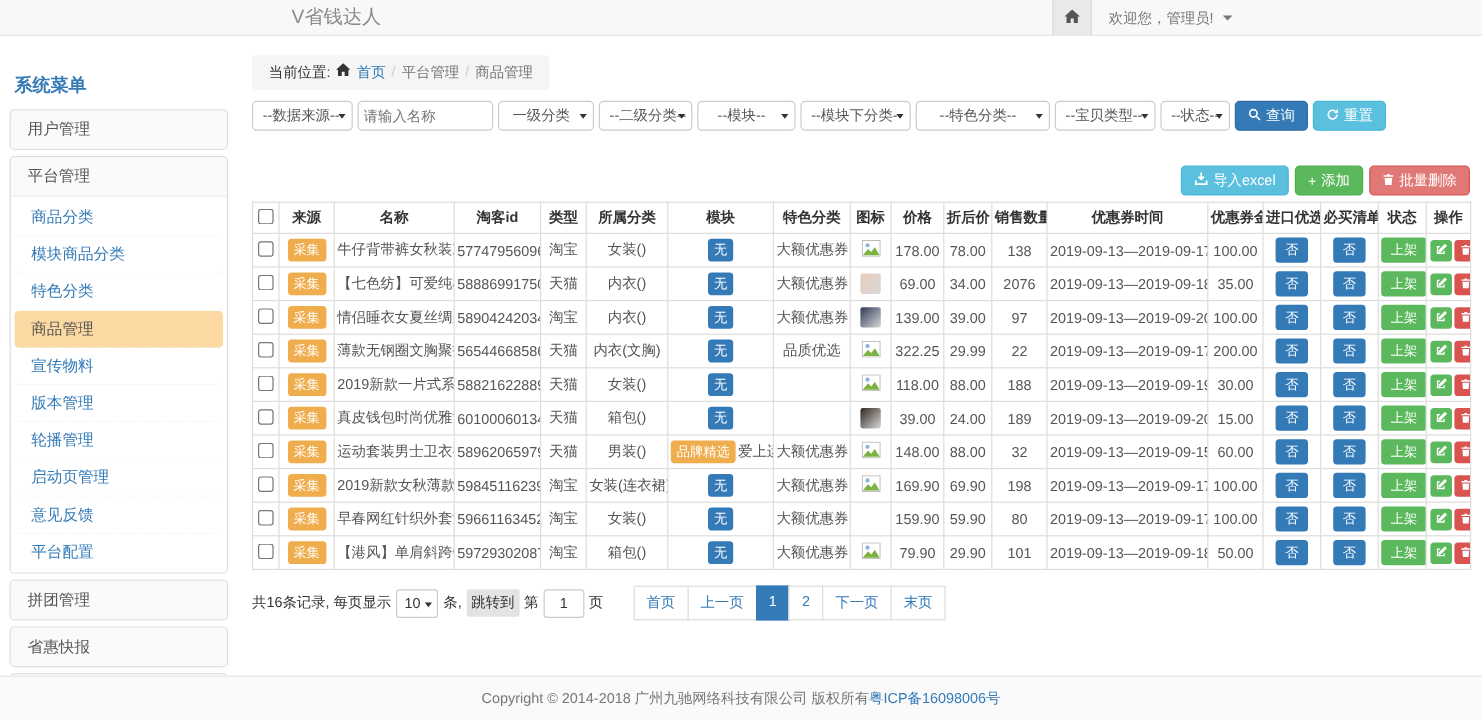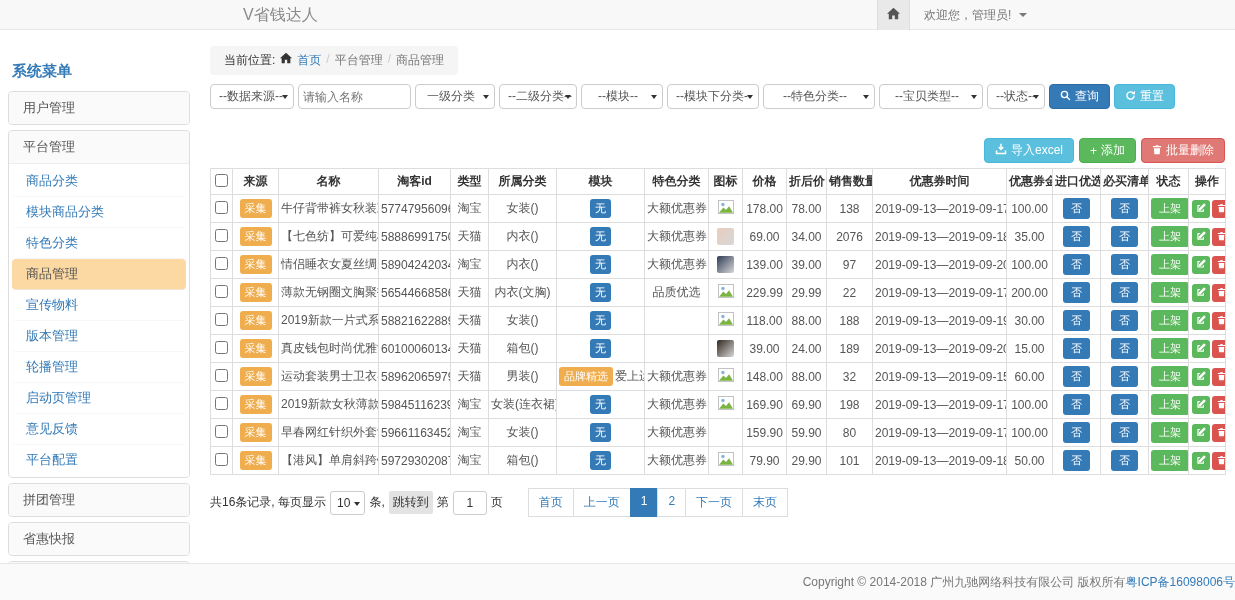--- a/index.html
+++ b/index.html
@@ -168,7 +168,7 @@
       <div class="fake-select" style="width: 82px;"><span>--模块--</span><span class="sel-caret"></span></div>
       <div class="fake-select" style="width: 92px;"><span>--模块下分类--</span><span class="sel-caret"></span></div>
       <div class="fake-select" style="width: 112px;"><span>--特色分类--</span><span class="sel-caret"></span></div>
-      <div class="fake-select" style="width: 104px;"><span>--宝贝类型--</span><span class="sel-caret"></span></div>
+      <div class="fake-select" style="width: 84px;"><span>--宝贝类型--</span><span class="sel-caret"></span></div>
       <div class="fake-select" style="width: 58px;"><span>--状态--</span><span class="sel-caret"></span></div>
       <div class="btn btn-primary">
         <span><svg width="11" height="11" viewBox="0 0 16 16">

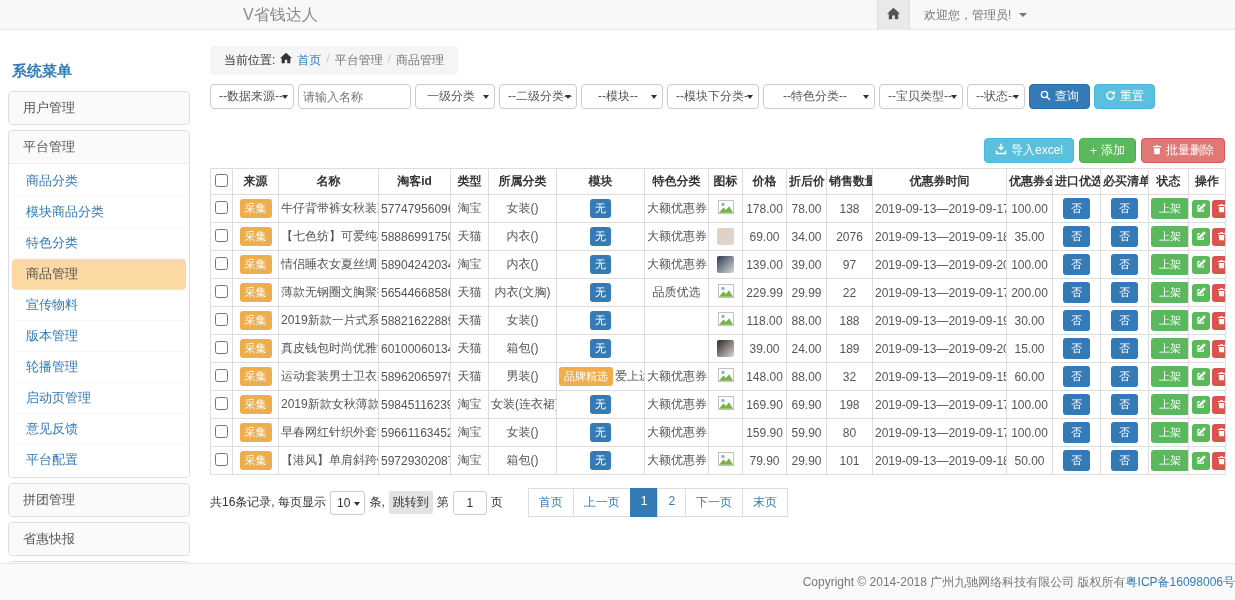--- a/index.html
+++ b/index.html
@@ -360,7 +360,7 @@
                 <circle cx="5.5" cy="5" r="2" fill="#8ab4d8"></circle>
                 <path d="M1 14.5l5-6 3 3 3.5-4.5 4.5 7.5z" fill="#7cb342"></path>
               </svg></span></td>
-          <td>229.99</td>
+          <td>322.25</td>
           <td>29.99</td>
           <td>22</td>
           <td>2019-09-13—2019-09-17</td>

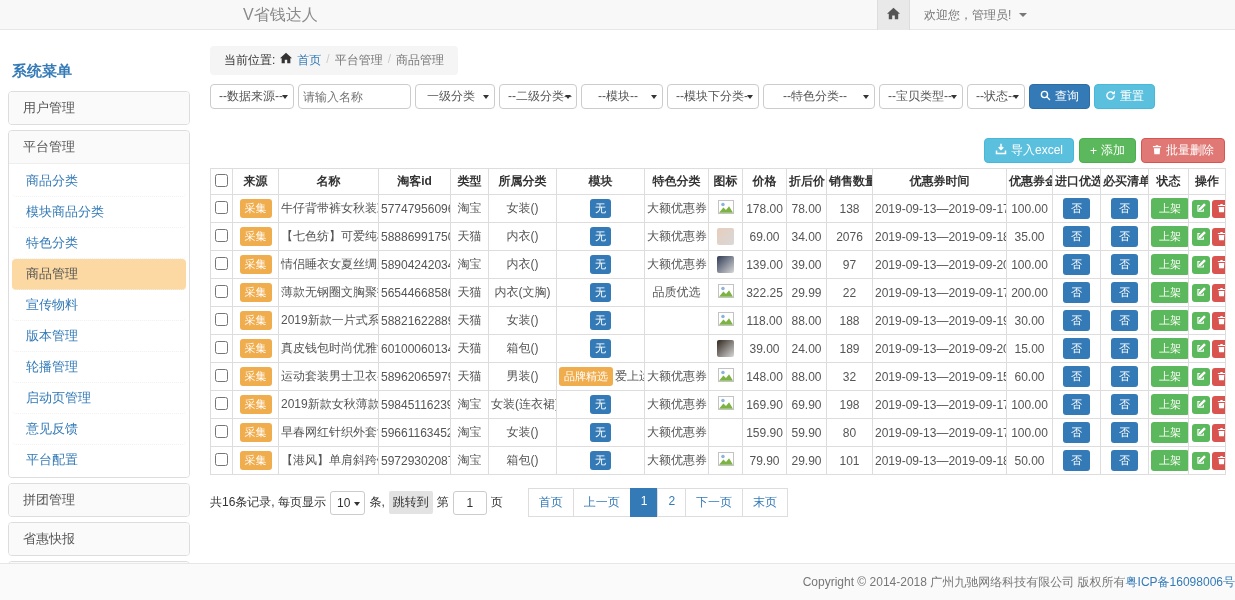--- a/index.html
+++ b/index.html
@@ -91,7 +91,7 @@
 
   
   .footer { position:absolute; left:0; bottom:0; width:1235px; height:37px; background:#fafafa;
-    border-top:1px solid #e7e7e7; z-index:10; display:flex; align-items:center; justify-content:flex-end;
+    border-top:1px solid #e7e7e7; z-index:10; display:flex; align-items:center; justify-content:center;
     font-size:12px; color:#777; }
   .footer a { color:#337ab7; text-decoration:none; cursor:pointer; }
 </style>

